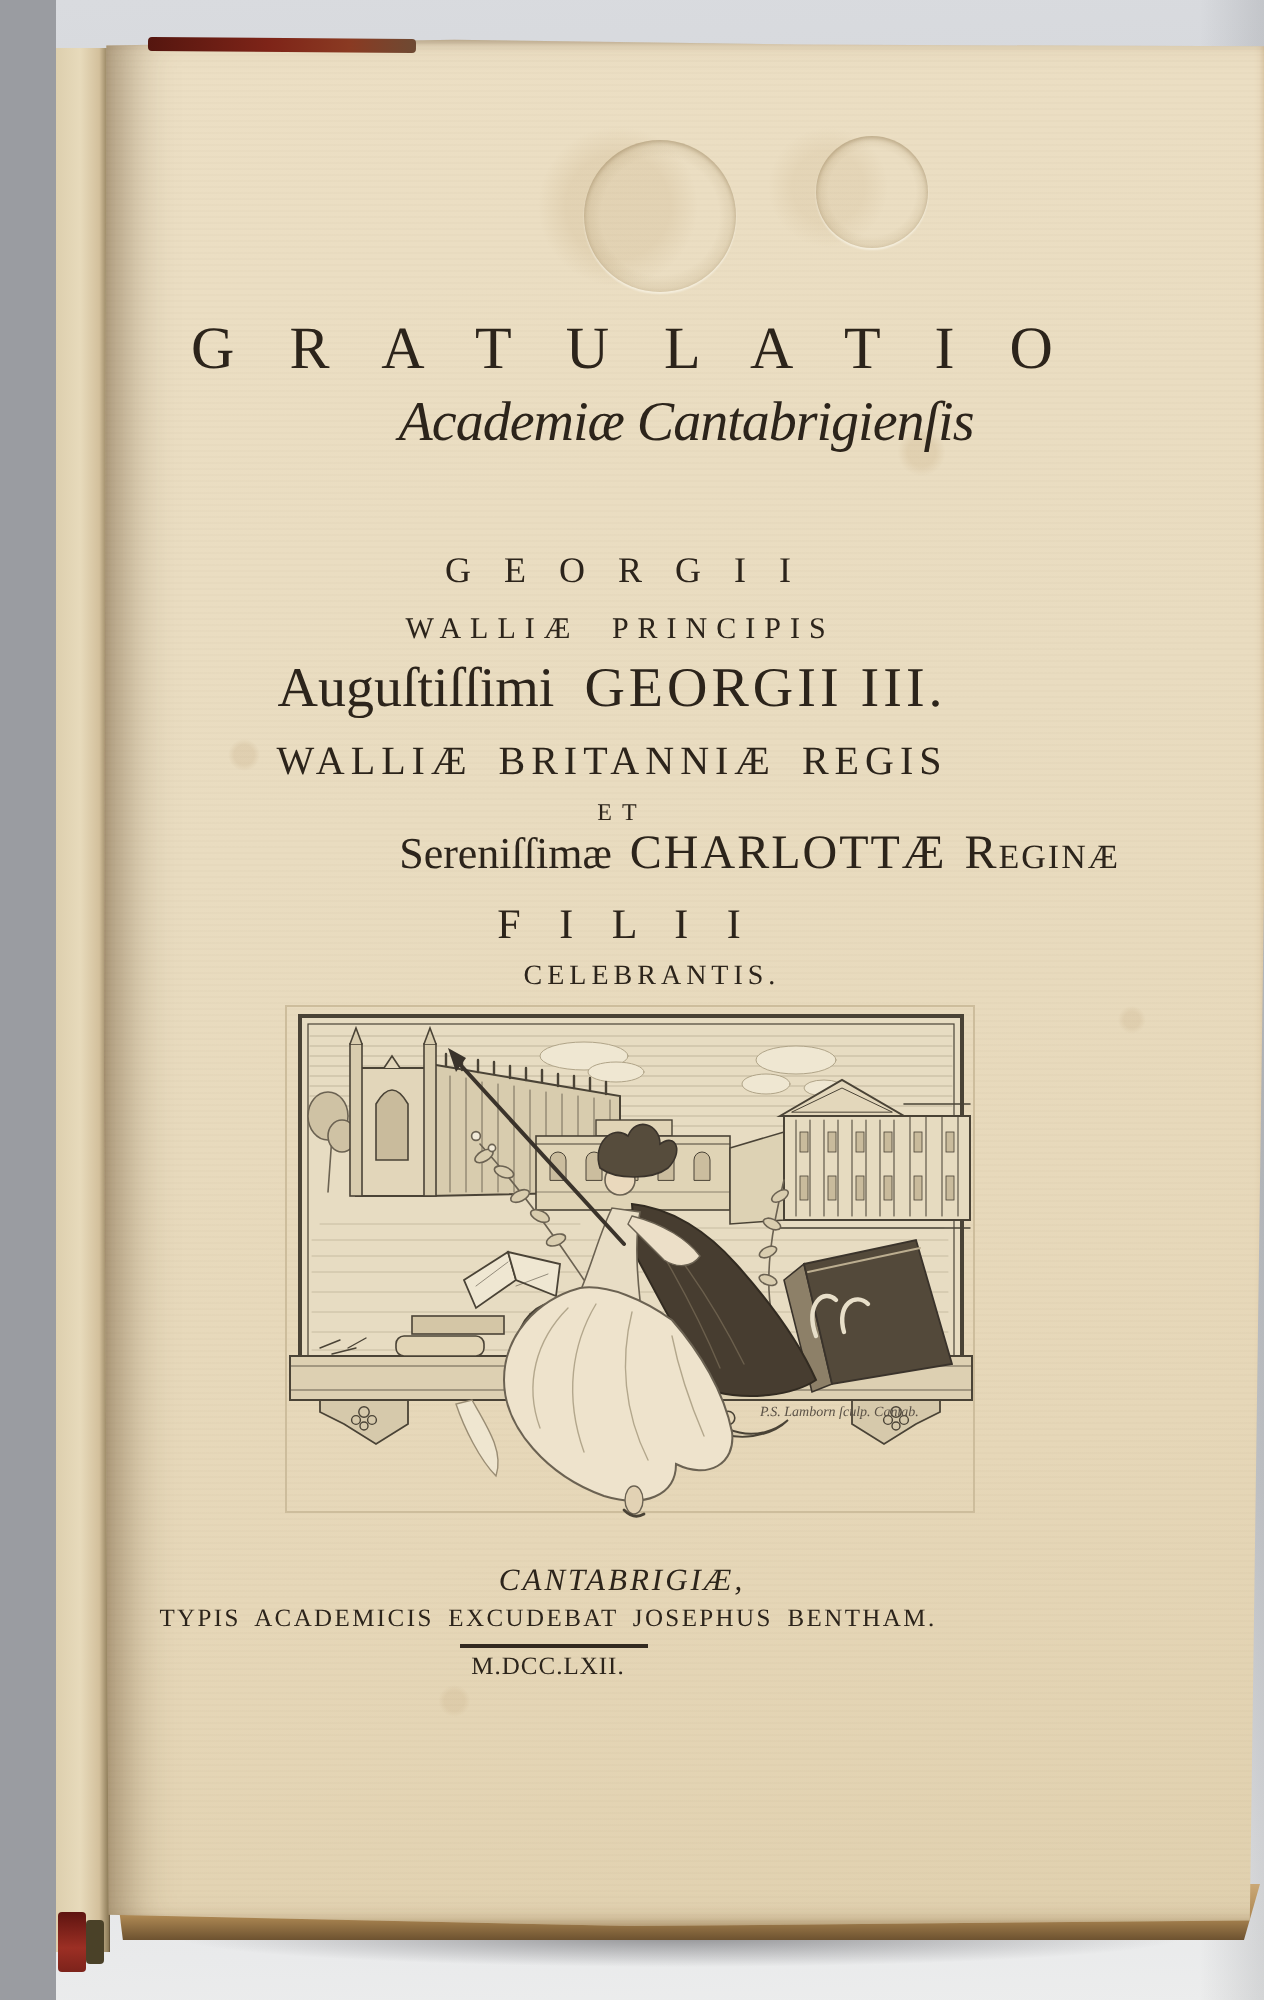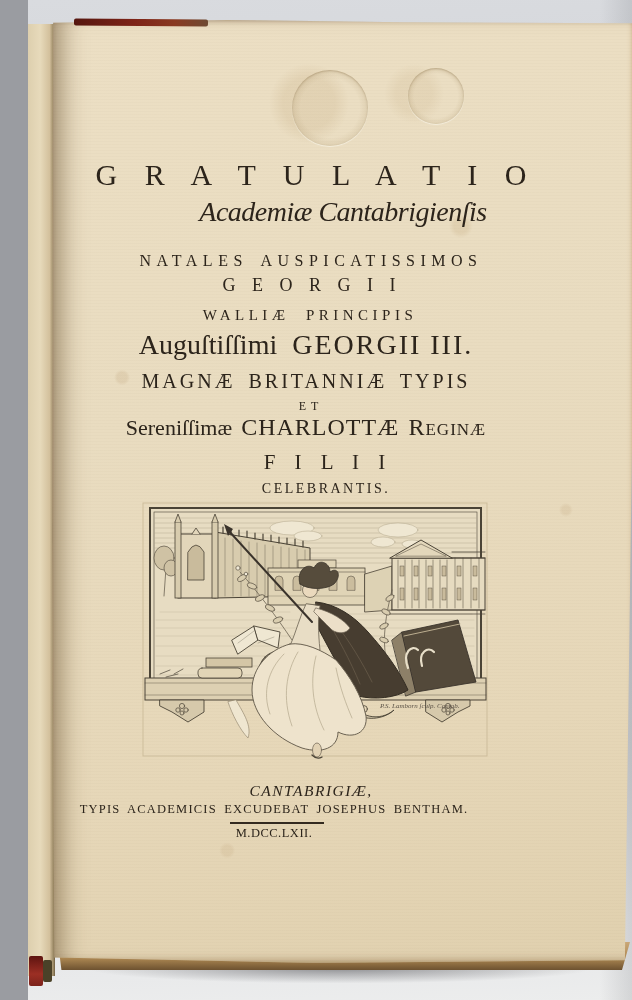--- a/index.html
+++ b/index.html
@@ -68,7 +68,6 @@
 
     <div class="line it" style="top:178px;font-size:28px;letter-spacing:-0.5px;">Academiæ Cantabrigienſis</div>
 
-    <div class="line" style="top:234px;font-size:16px;letter-spacing:5.5px;padding-left:5px;word-spacing:4px;">NATALES AUSPICATISSIMOS</div>
 
     <div class="line" style="top:257px;font-size:18px;letter-spacing:6px;padding-left:6px;">G E O R G I I</div>
 

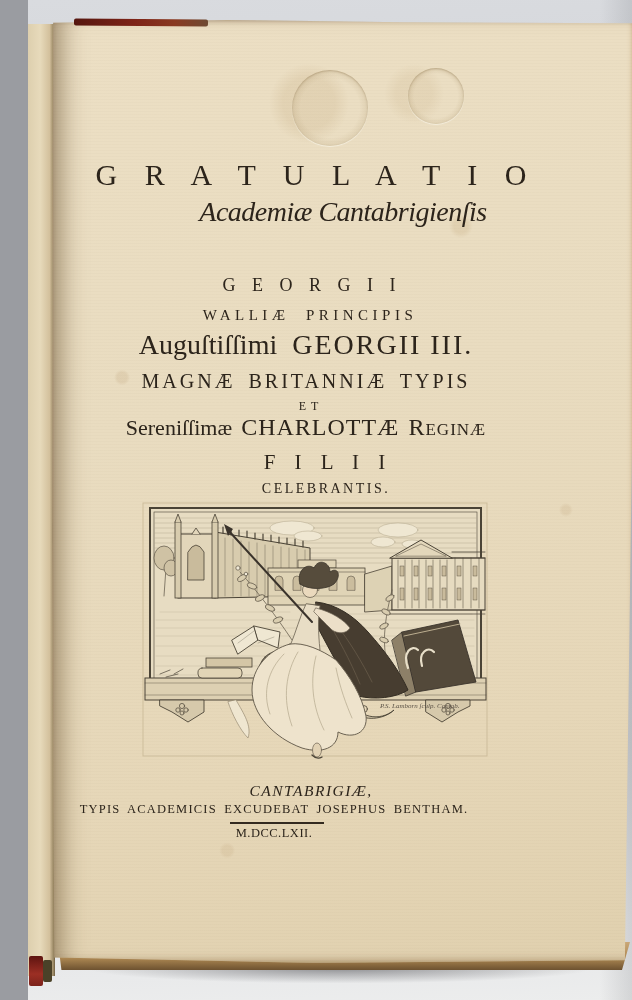--- a/index.html
+++ b/index.html
@@ -77,7 +77,7 @@
 
     <div class="line" style="top:289px;font-size:15px;letter-spacing:4.5px;padding-left:4px;word-spacing:8px;">WALLIÆ PRINCIPIS</div>
 
-    <div class="line" style="top:352px;font-size:20px;letter-spacing:3px;word-spacing:5px;">MAGNÆ BRITANNIÆ TYPIS</div>
+    <div class="line" style="top:352px;font-size:20px;letter-spacing:3px;word-spacing:5px;">WALLIÆ BRITANNIÆ REGIS</div>
 
     <div class="line" style="top:381px;font-size:12px;letter-spacing:5px;padding-left:5px;">ET</div>
 

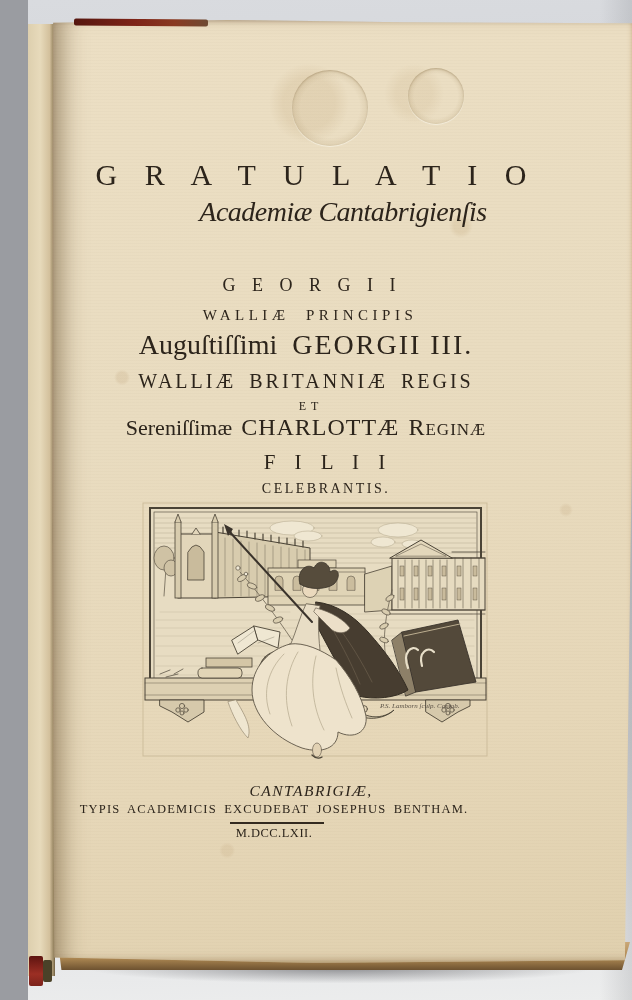--- a/index.html
+++ b/index.html
@@ -81,7 +81,7 @@
 
     <div class="line" style="top:381px;font-size:12px;letter-spacing:5px;padding-left:5px;">ET</div>
 
-    <div class="line" style="top:396px;font-size:24px;">
+    <div class="line" style="top:396px;font-size:24px;text-align:right;">
       <span style="font-size:22px;">Sereniſſimæ</span><span style="display:inline-block;width:9px;"></span><span style="letter-spacing:1px;">CHARLOTTÆ</span><span style="display:inline-block;width:9px;"></span><span class="sc" style="letter-spacing:1px;">Reginæ</span>
     </div>
 

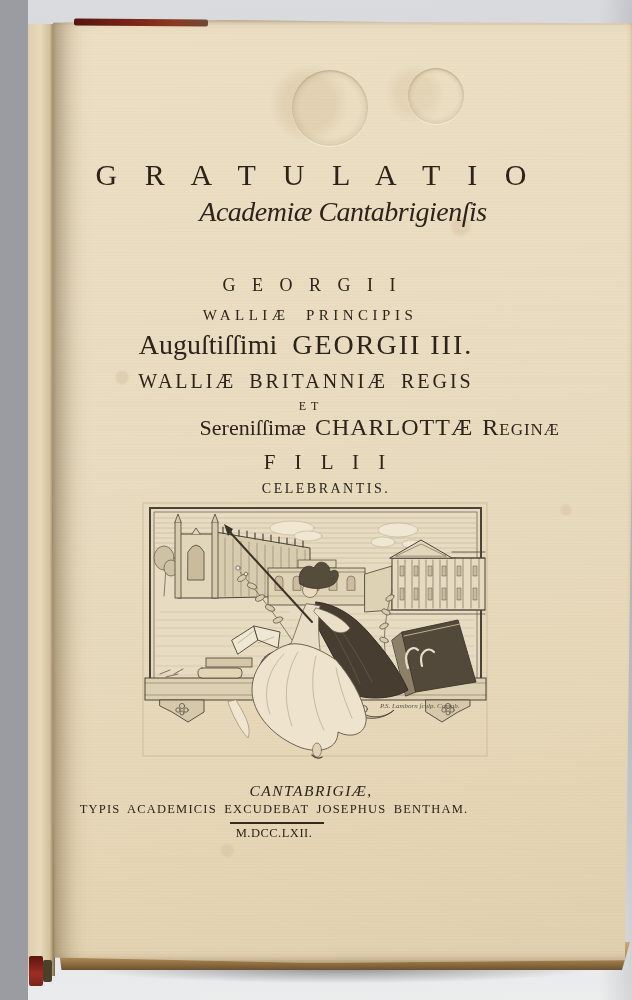--- a/index.html
+++ b/index.html
@@ -85,7 +85,7 @@
       <span style="font-size:22px;">Sereniſſimæ</span><span style="display:inline-block;width:9px;"></span><span style="letter-spacing:1px;">CHARLOTTÆ</span><span style="display:inline-block;width:9px;"></span><span class="sc" style="letter-spacing:1px;">Reginæ</span>
     </div>
 
-    <div class="line" style="top:432px;font-size:21px;letter-spacing:7px;padding-left:22px;">F I L I I</div>
+    <div class="line" style="top:432px;font-size:21px;letter-spacing:7px;padding-left:7px;">F I L I I</div>
 
     <div class="line" style="top:463px;font-size:14px;letter-spacing:2.5px;padding-left:20px;">CELEBRANTIS.</div>
 

